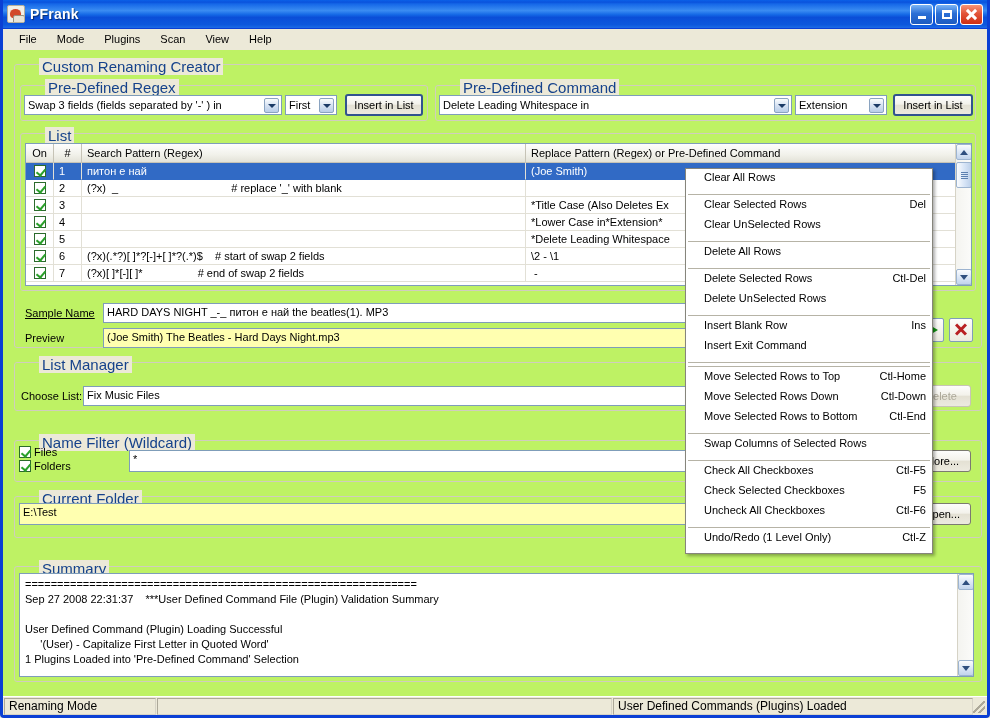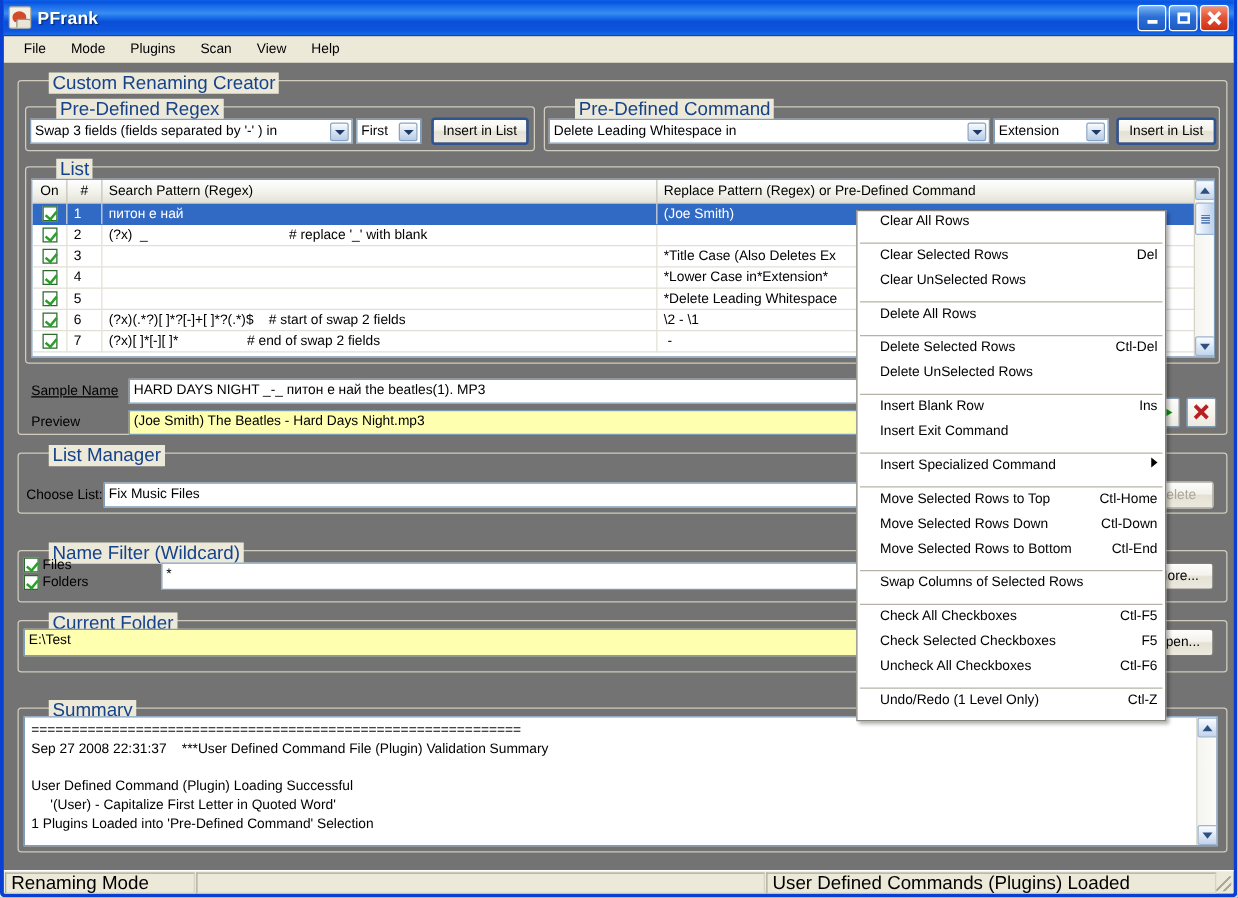--- a/index.html
+++ b/index.html
@@ -14,7 +14,7 @@
   .window {
     position: relative;
     width: 990px; height: 718px;
-    background: #737373;
+    background: #bef264;
     border: 3px solid #0a3fd4;
     border-top: none;
     border-radius: 0 0 4px 4px;

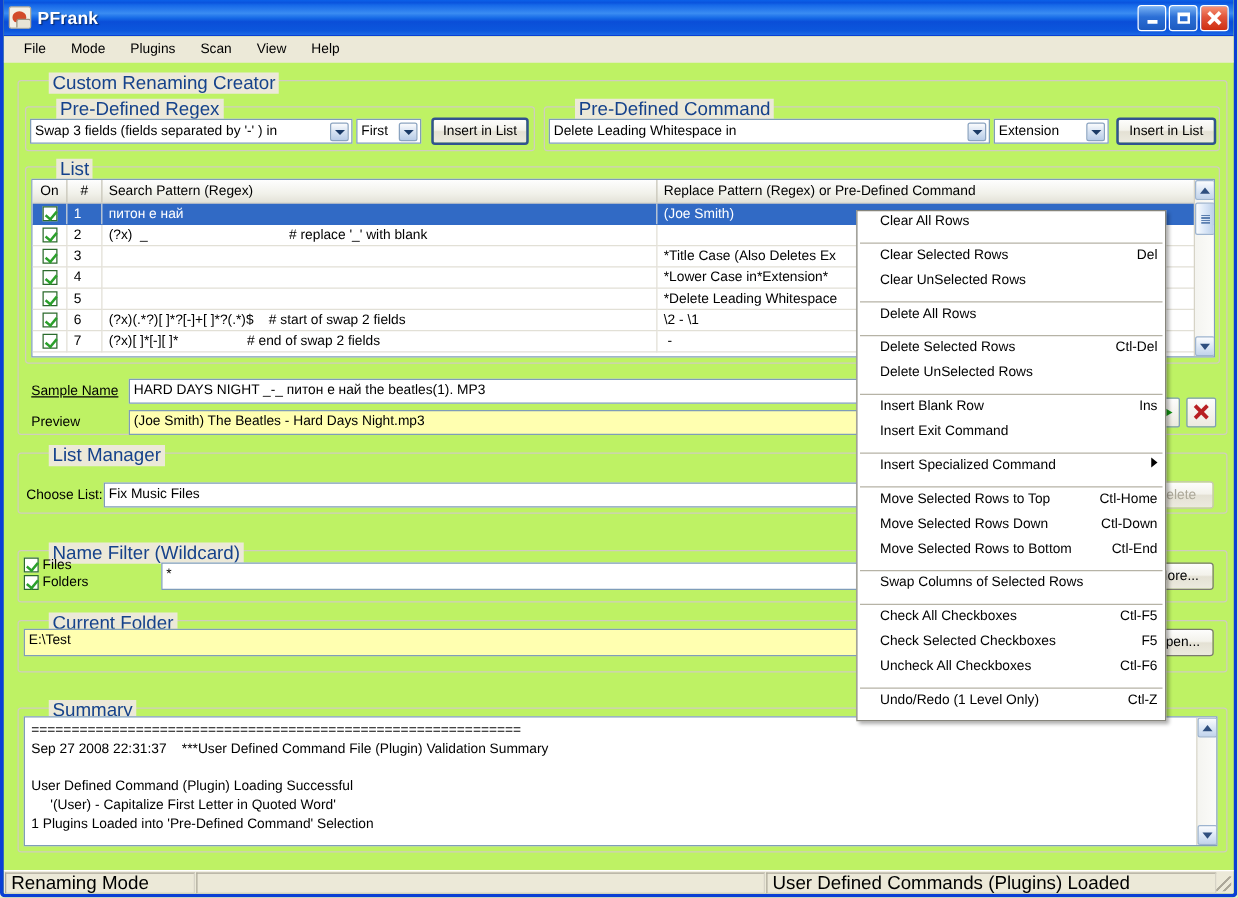--- a/index.html
+++ b/index.html
@@ -520,10 +520,6 @@
           <span class="lbl">Insert Exit Command</span>
         </div>
         <div class="ctxsep"></div>
-        <div class="ctxitem">
-          <span class="lbl">Insert Specialized Command</span>
-          <span class="sub"></span>
-        </div>
         <div class="ctxsep"></div>
         <div class="ctxitem">
           <span class="lbl">Move Selected Rows to Top</span>

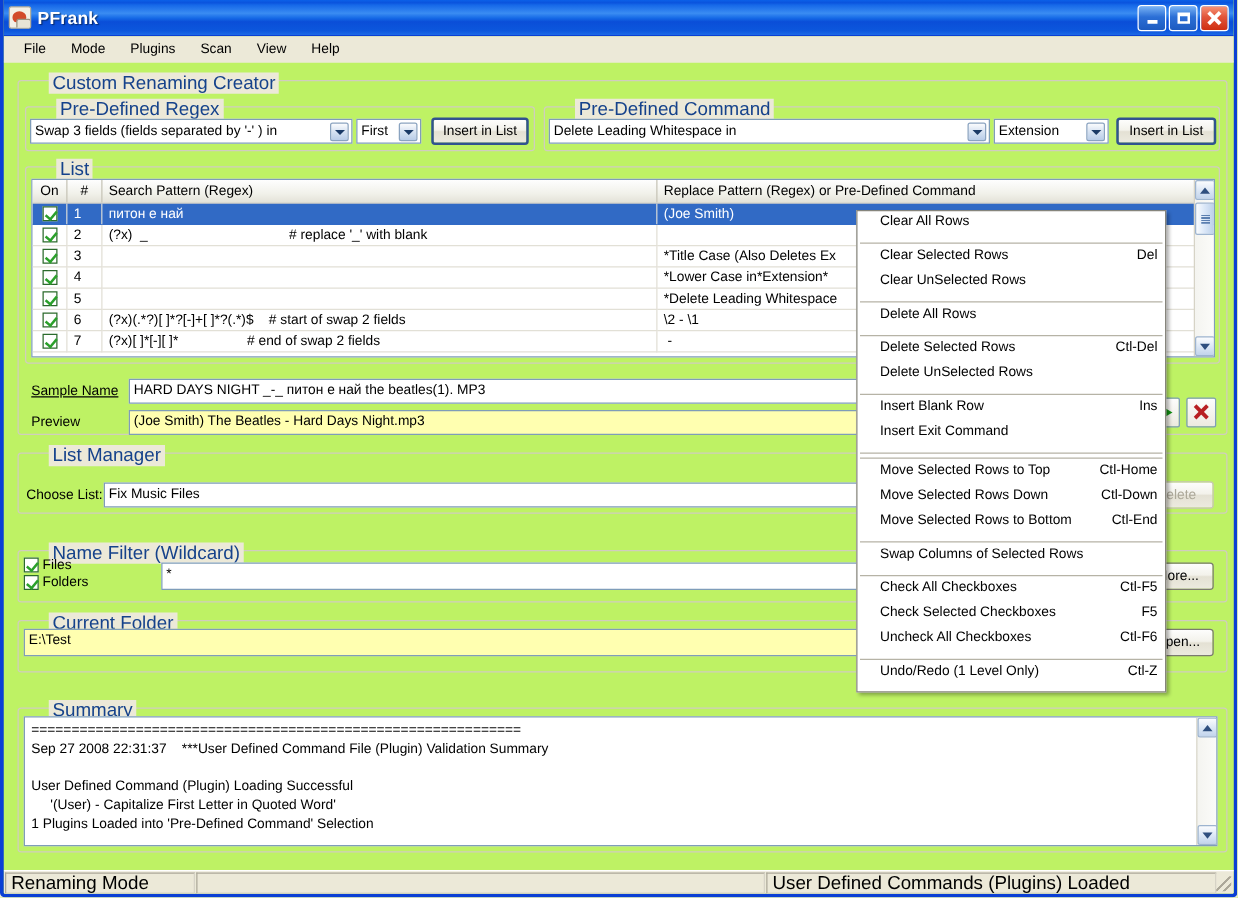--- a/index.html
+++ b/index.html
@@ -237,7 +237,7 @@
     position:absolute; left:0; right:0; bottom:0; height:19px;
     background:#ece9d8;
     border-top:1px solid #fff;
-    display:flex; align-items:center; font-size:15px;
+    display:flex; align-items:center; font-size:12px;
   }
   .statuscell {
     height:17px; display:flex; align-items:center;

